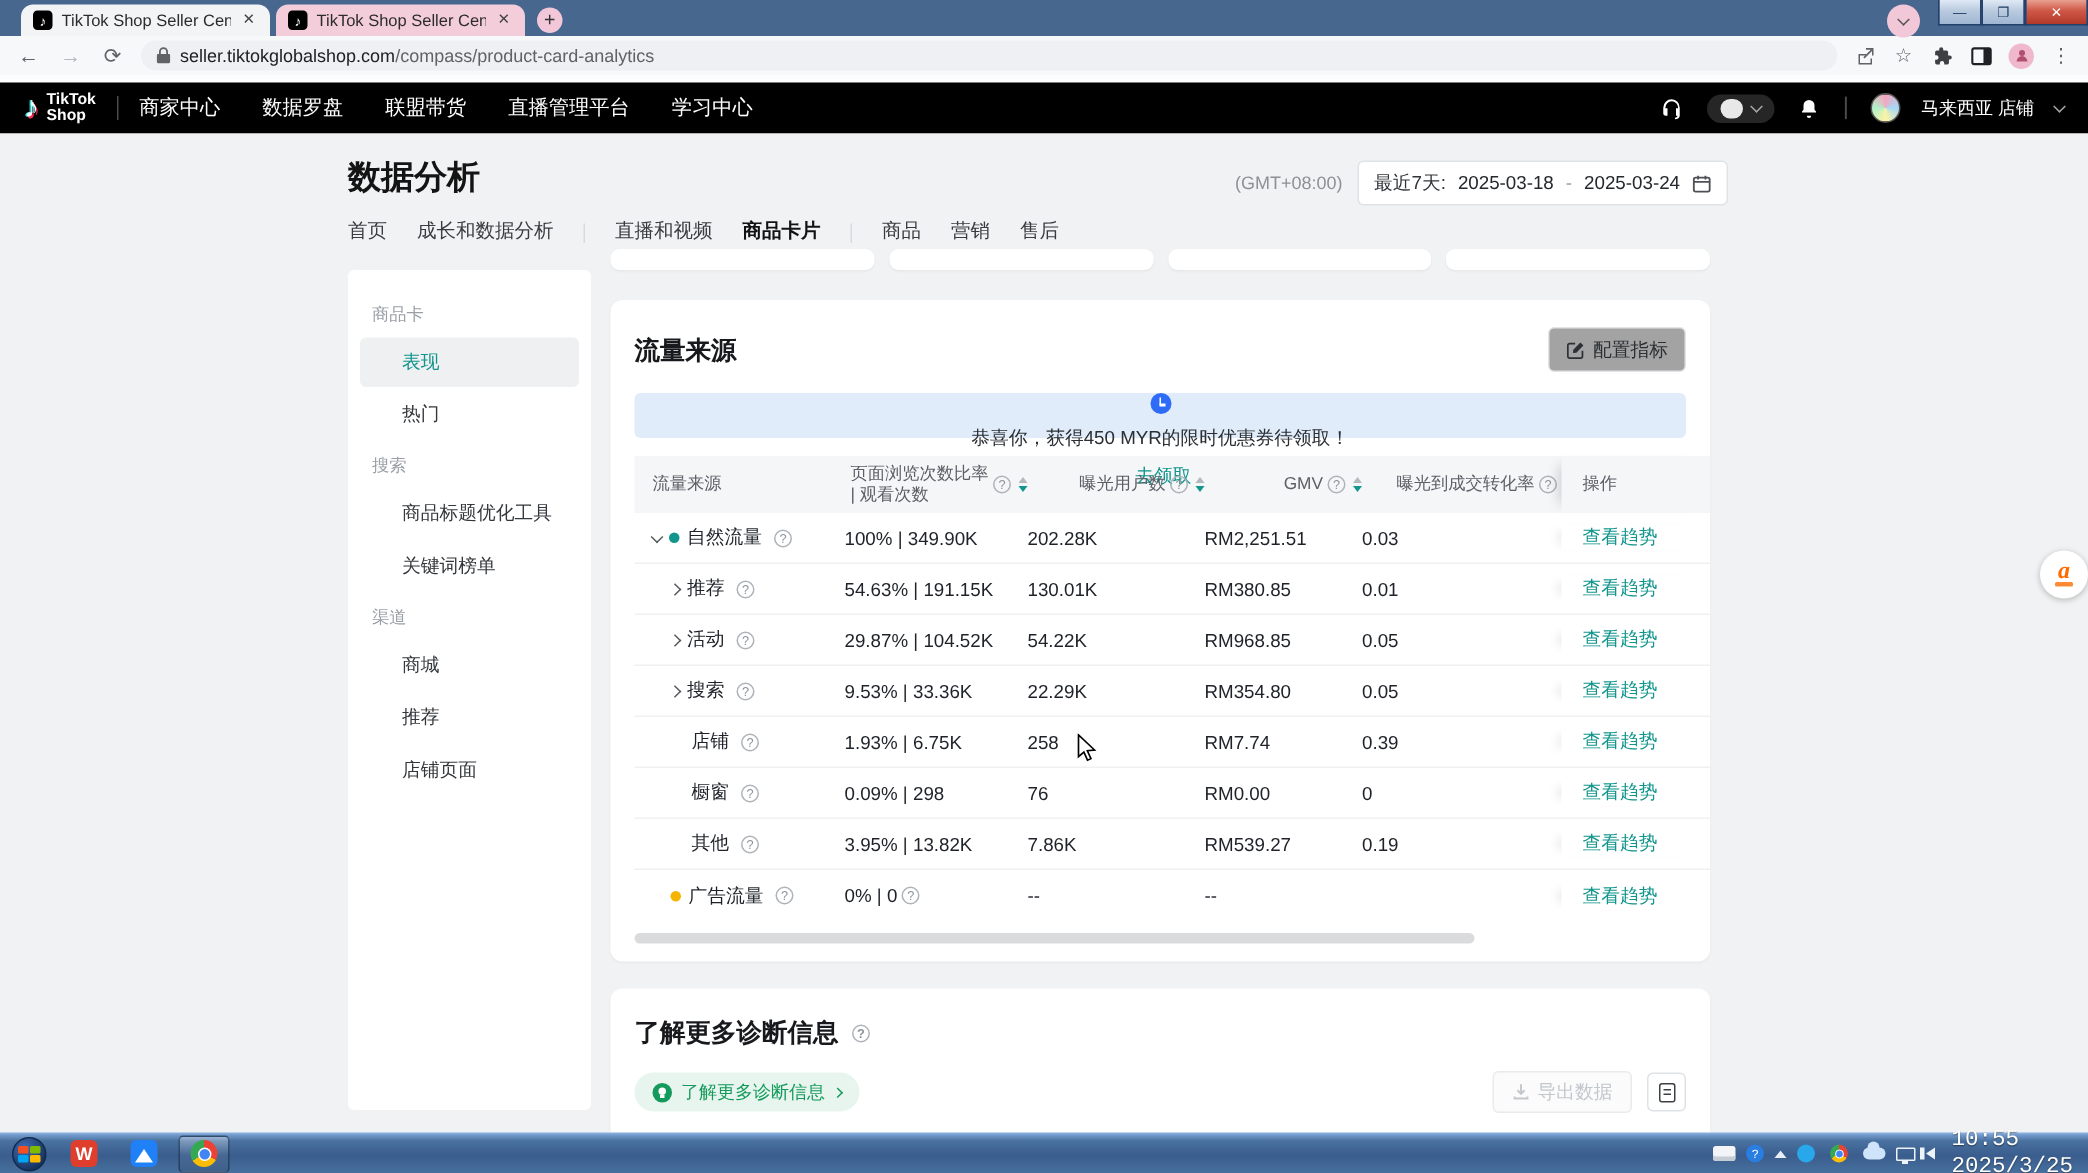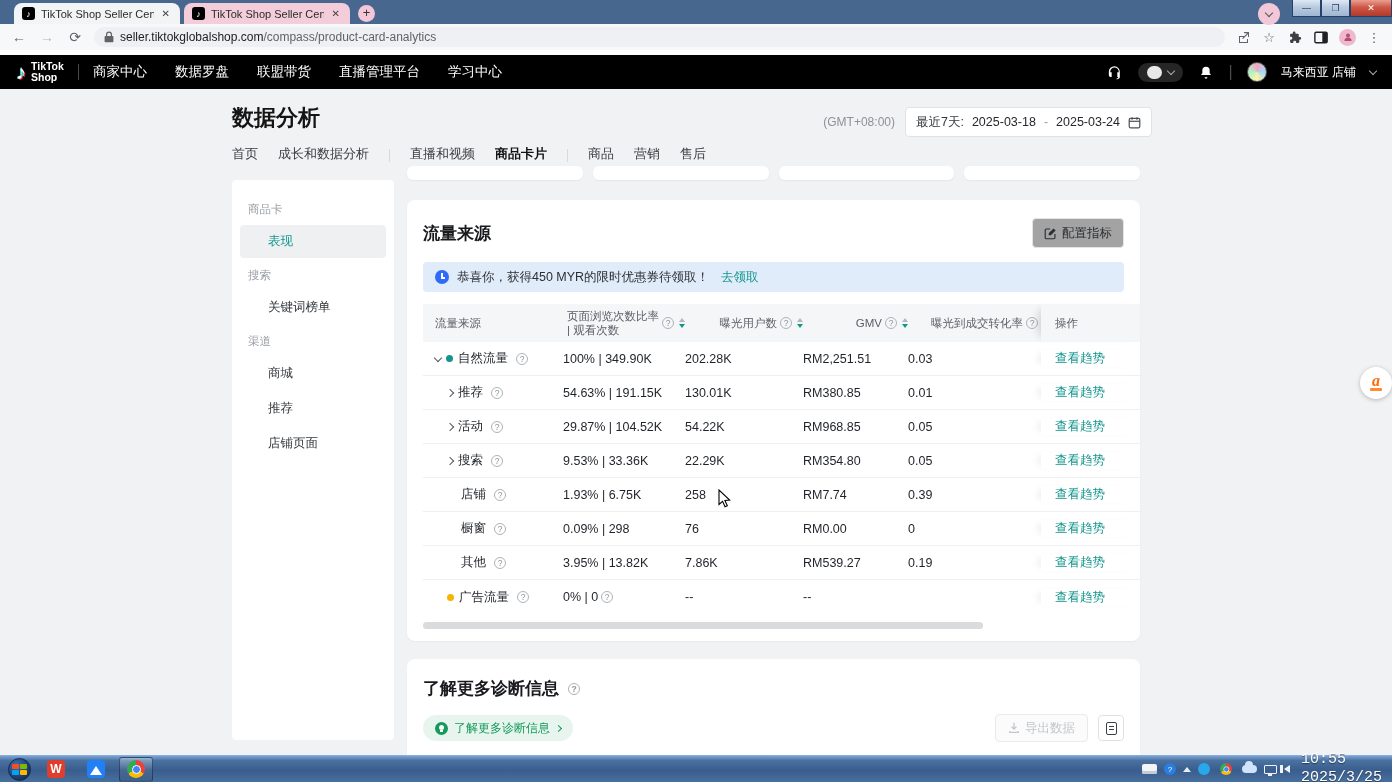--- a/index.html
+++ b/index.html
@@ -283,6 +283,7 @@
       <div class="side-sec">
         <div class="sec-title">商品卡</div>
         <div class="side-item active">表现</div>
+        <div class="side-item">热门</div>
       </div>
       <div class="side-sec">
         <div class="sec-title">搜索</div>

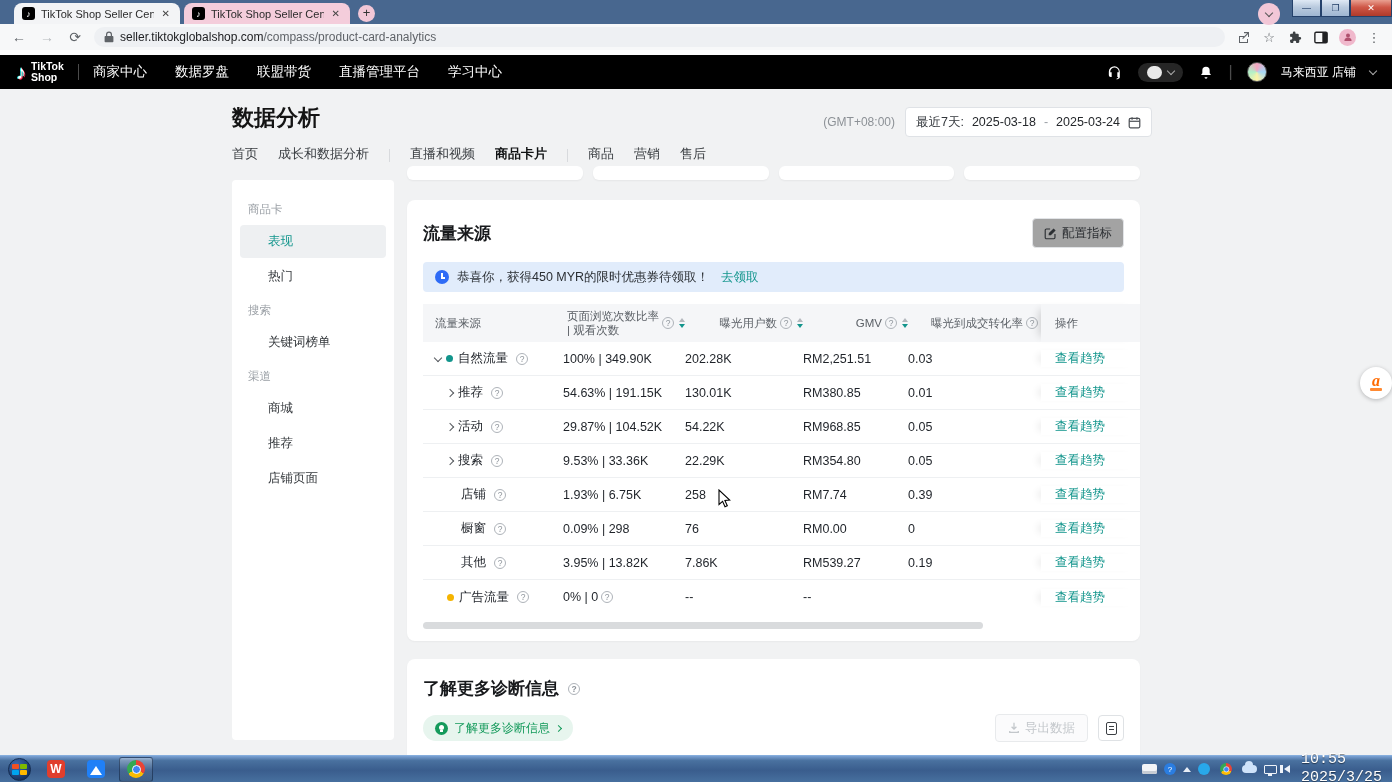--- a/index.html
+++ b/index.html
@@ -71,7 +71,7 @@
   .card-head { display:flex; align-items:center; justify-content:space-between; padding-right:16px; }
   .card-title { font-size:17px; font-weight:bold; color:#17191c; display:flex; align-items:center; gap:6px; }
   #config-btn { display:flex; align-items:center; gap:5px; border:1px solid #e2e4e7; background:#a3a3a3; border-radius:4px; height:30px; padding:0 11px; font-size:12.5px; color:#2c2f33; }
-  #banner { margin:14px 16px 12px 0; height:30px; background:#e1ecfb; border-radius:4px; display:flex; align-items:center; gap:8px; padding:0 12px; font-size:12.5px; color:#2b2f34; }
+  #banner { margin:14px 16px 12px 0; height:30px; background:#e1ecfb; border-radius:4px; display:flex; align-items:center; gap:8px; padding:0 12px; font-size:12.5px; color:#2b2f34;flex-direction:column; }
   .clock-ic { width:14px; height:14px; border-radius:50%; background:#2e6bf6; position:relative; flex:none; }
   .clock-ic::after { content:""; position:absolute; left:6px; top:3px; width:1.5px; height:5px; background:#fff; }
   .clock-ic::before { content:""; position:absolute; left:6px; top:7px; width:4px; height:1.5px; background:#fff; }

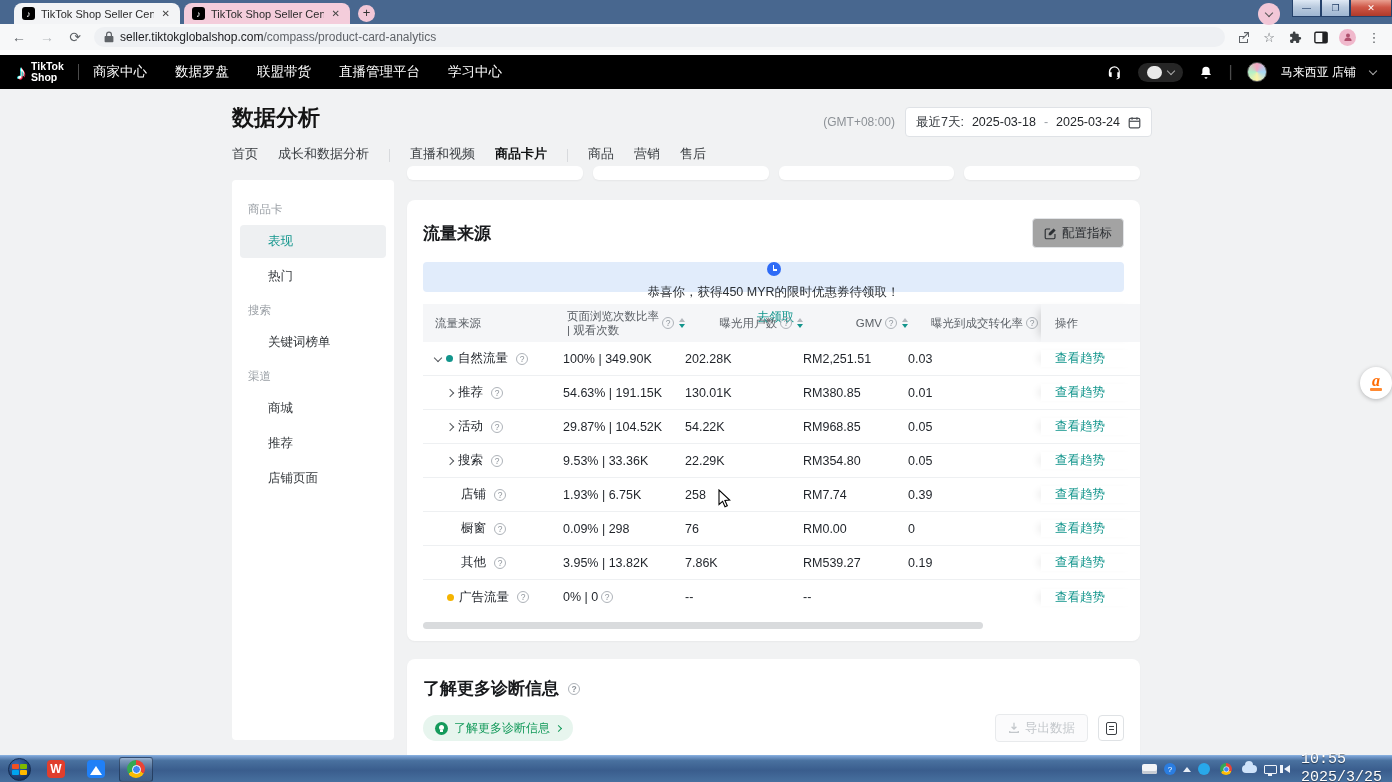--- a/index.html
+++ b/index.html
@@ -287,6 +287,7 @@
       </div>
       <div class="side-sec">
         <div class="sec-title">搜索</div>
+        <div class="side-item">商品标题优化工具</div>
         <div class="side-item">关键词榜单</div>
       </div>
       <div class="side-sec">

